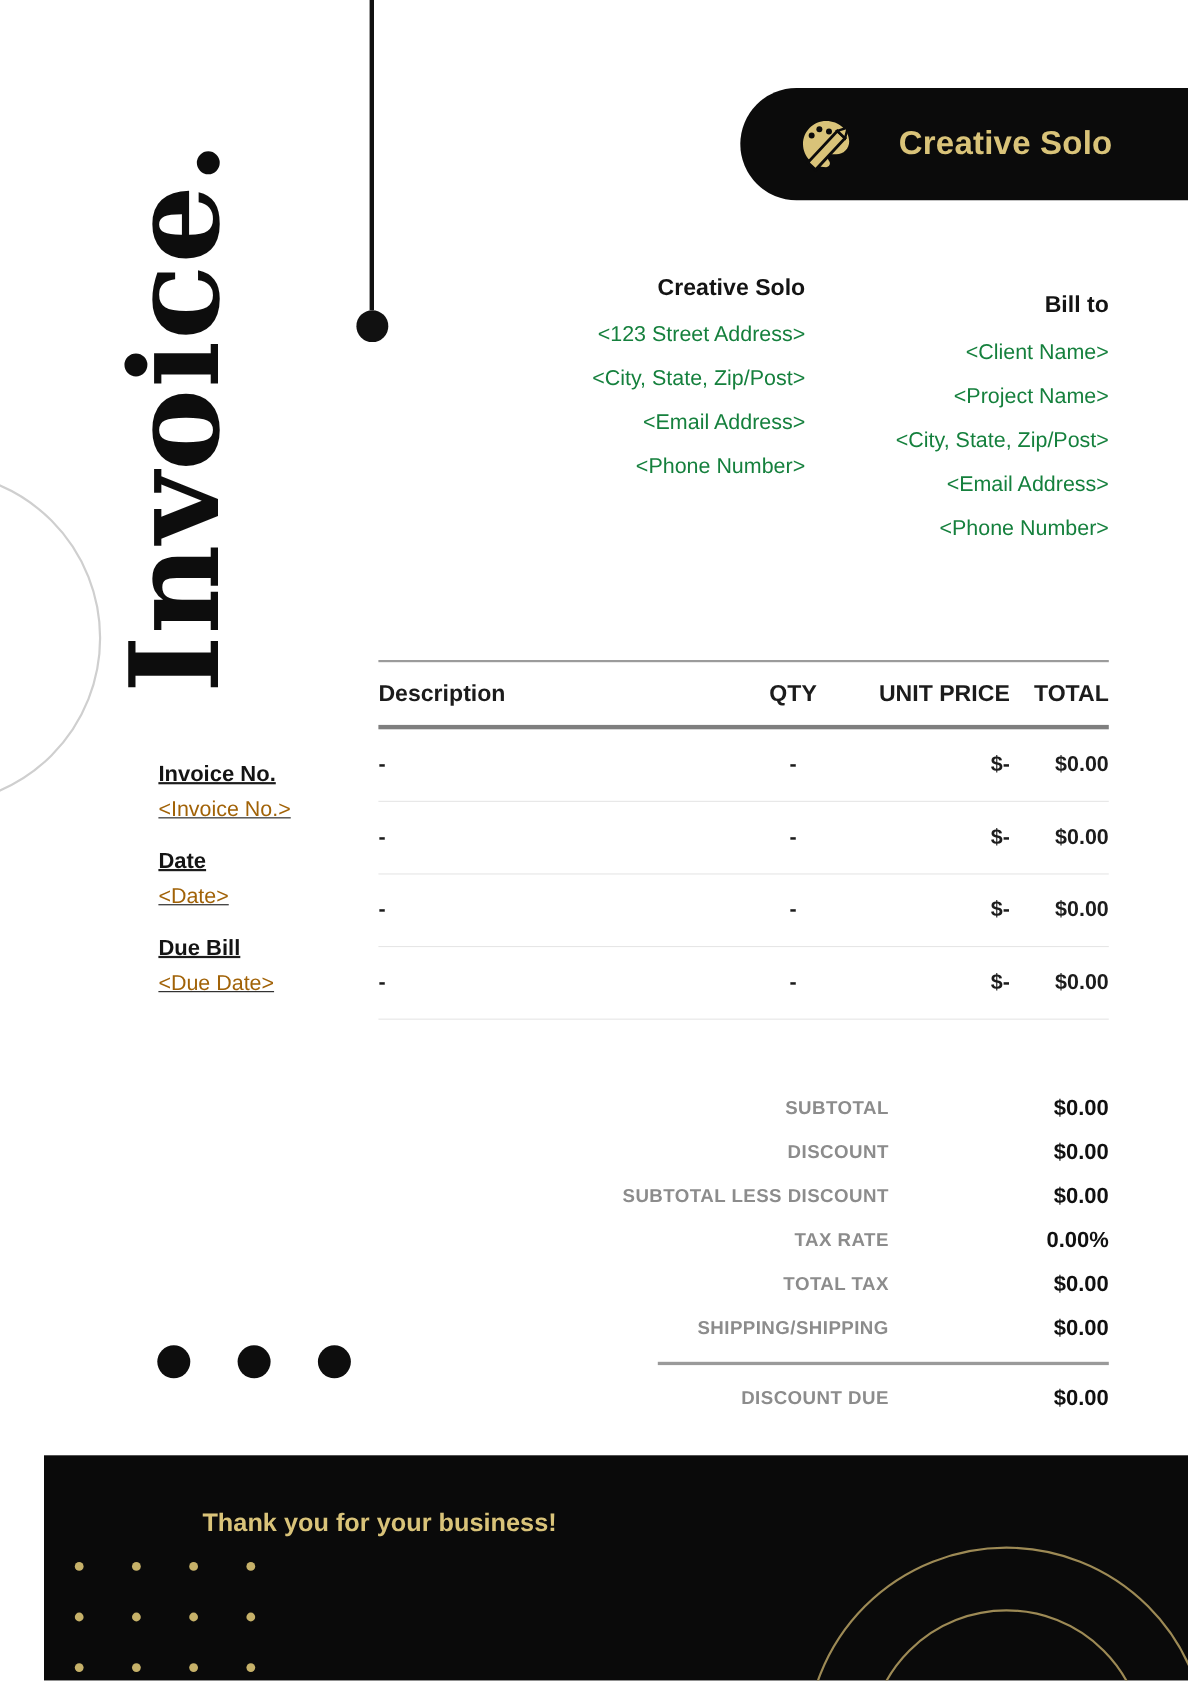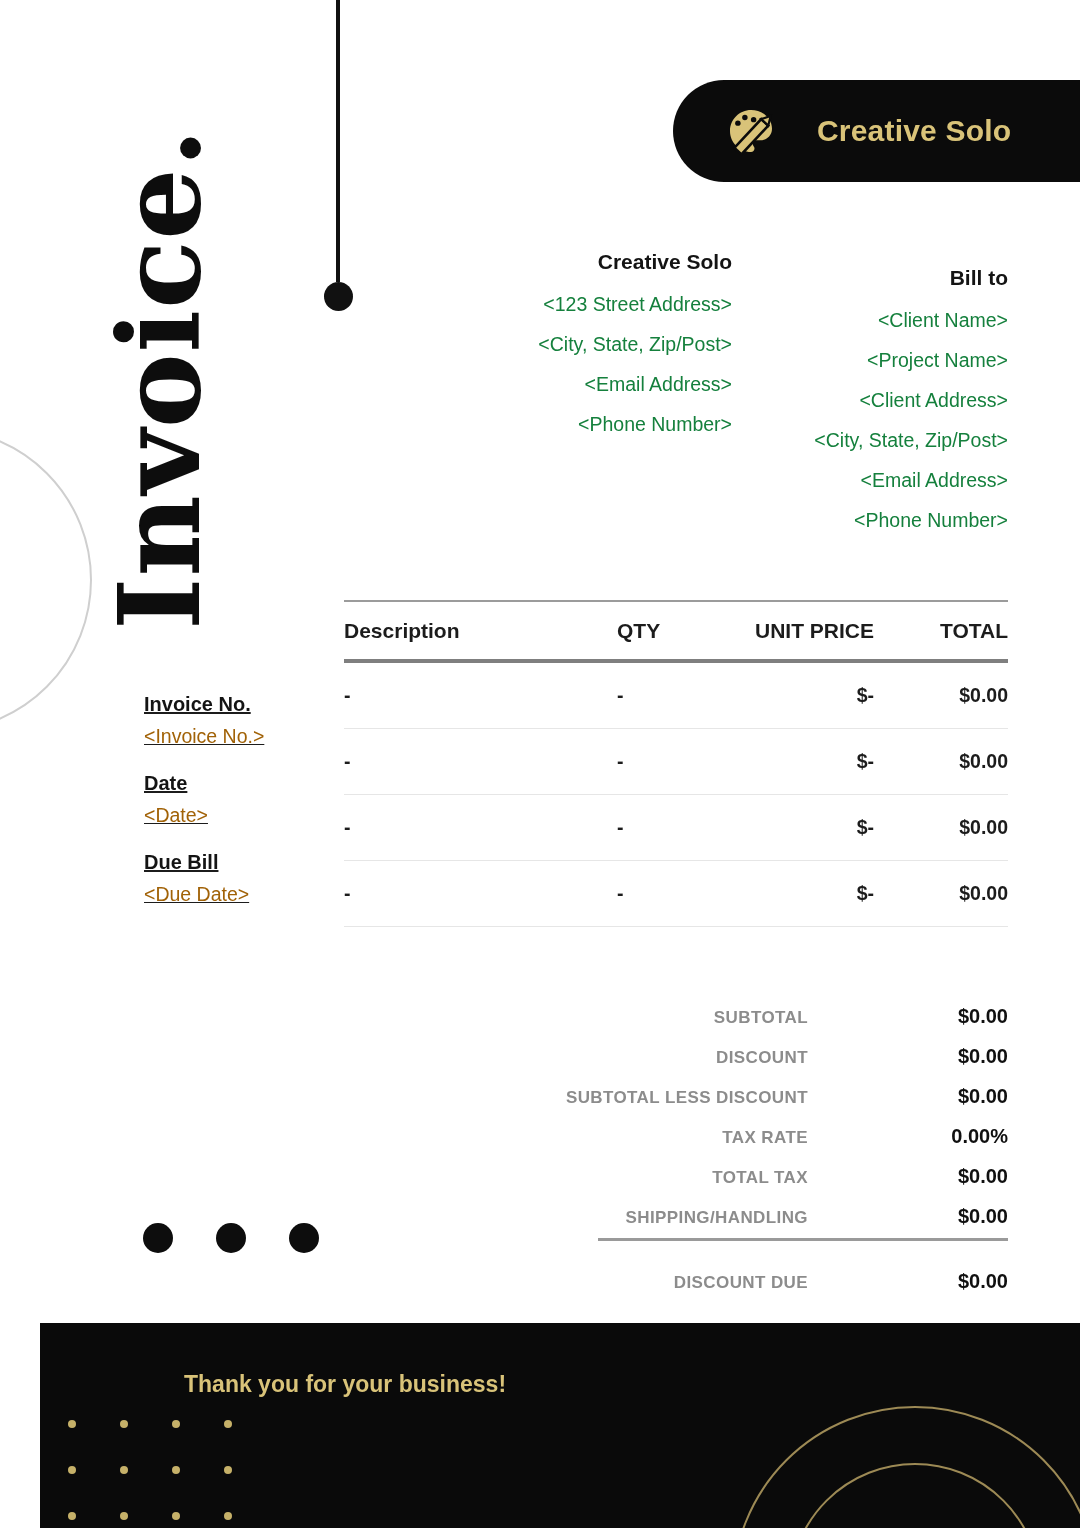--- a/index.html
+++ b/index.html
@@ -103,7 +103,6 @@
     <div class="addr-heading">Bill to</div>
     <div class="addr-line">&lt;Client Name&gt;</div>
     <div class="addr-line">&lt;Project Name&gt;</div>
-    <div class="addr-line">&lt;Client Address&gt;</div>
     <div class="addr-line">&lt;City, State, Zip/Post&gt;</div>
     <div class="addr-line">&lt;Email Address&gt;</div>
     <div class="addr-line">&lt;Phone Number&gt;</div>

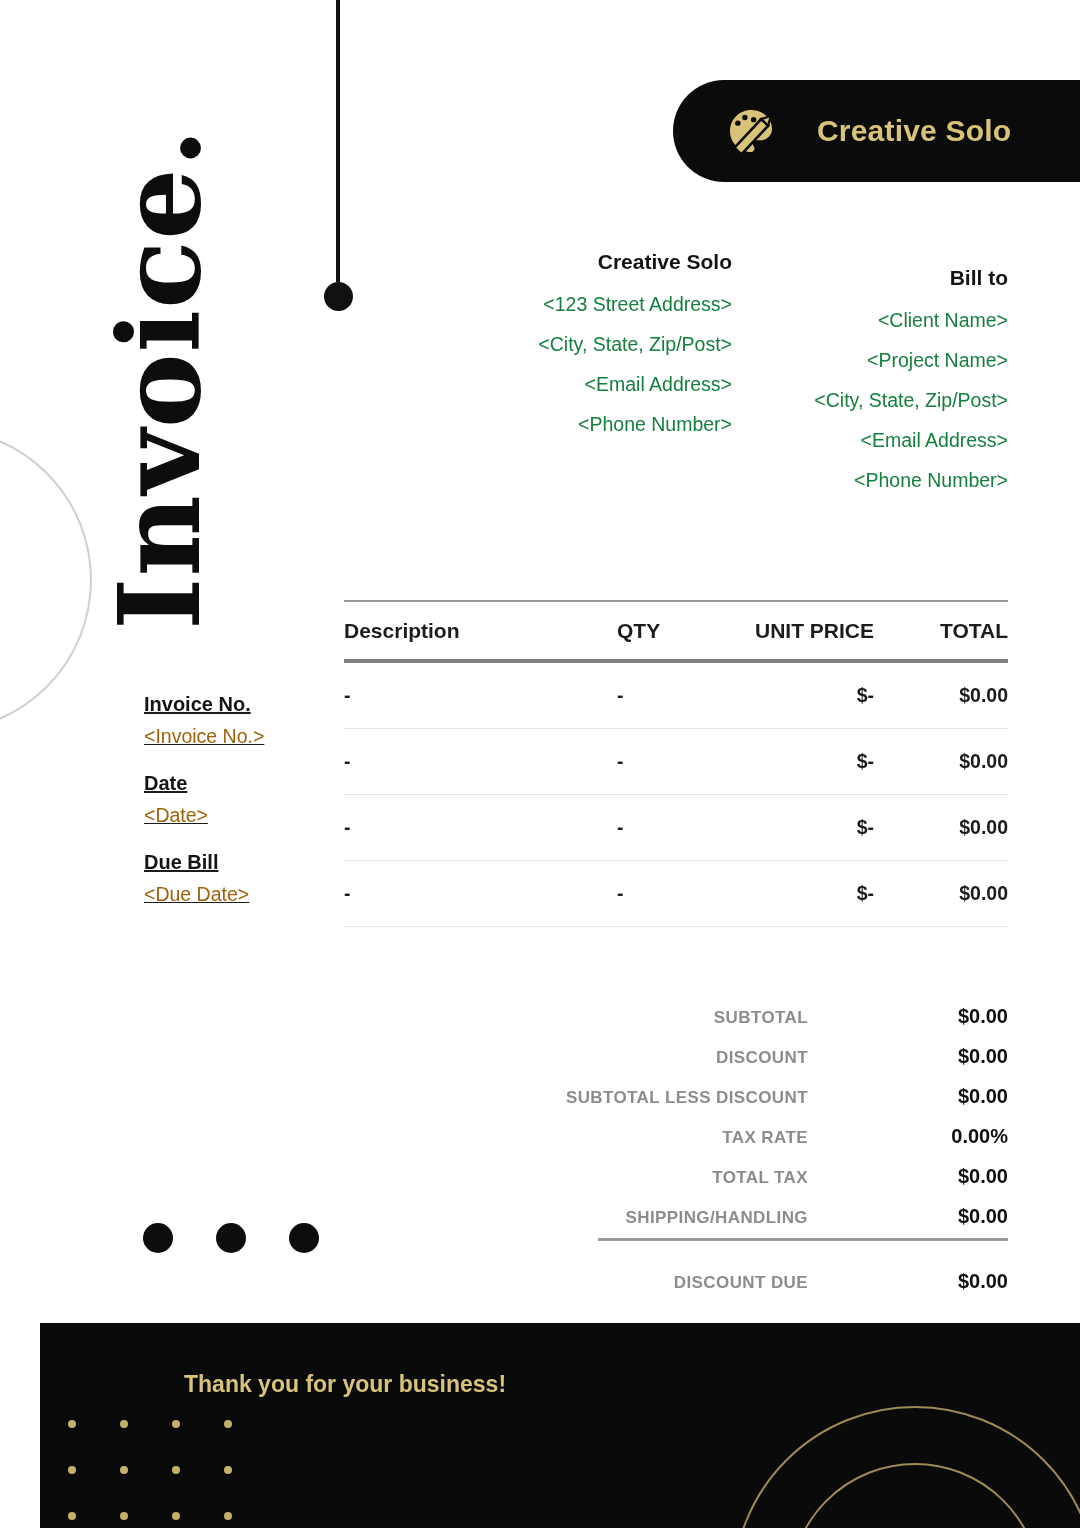--- a/index.html
+++ b/index.html
@@ -45,7 +45,7 @@
   .t-row{display:flex;align-items:center;height:65px;border-bottom:1px solid #e6e6e6;
          font-weight:700;font-size:19.5px;color:#1c1c1c;}
   .c-desc{width:273px;text-align:left;}
-  .c-qty{width:120px;text-align:left;}
+  .c-qty{width:120px;text-align:center;margin-left:44px;}
   .c-price{width:137px;text-align:right;}
   .c-total{flex:1;text-align:right;}
   

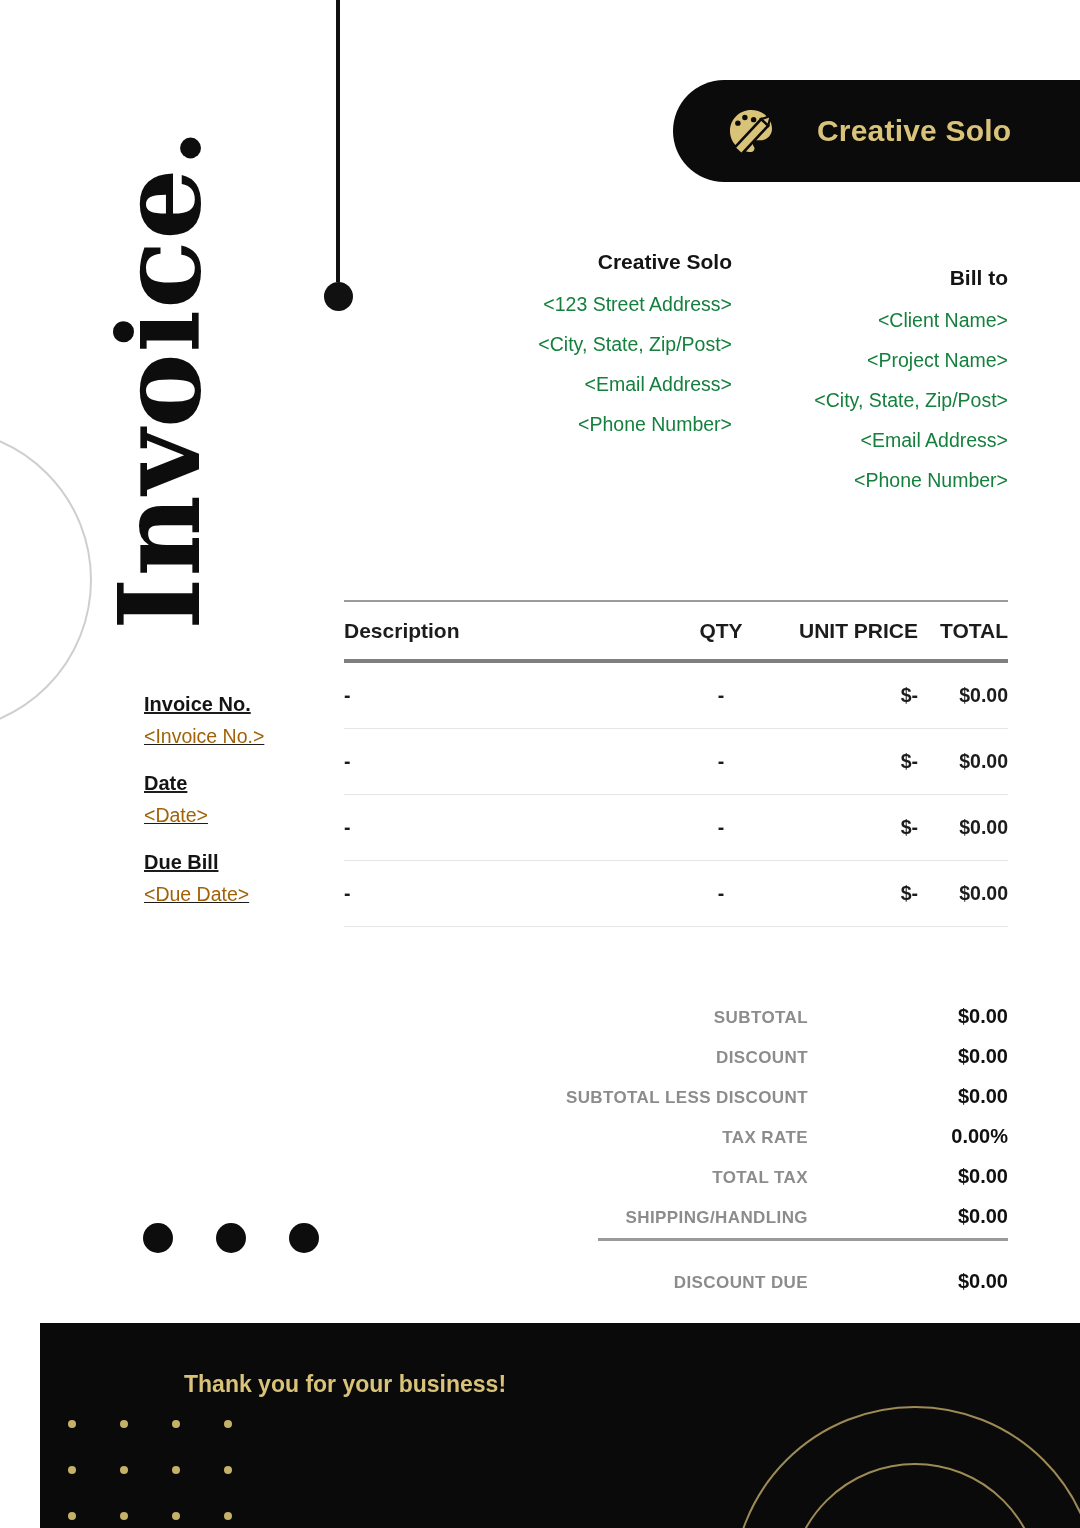--- a/index.html
+++ b/index.html
@@ -50,7 +50,7 @@
   .c-total{flex:1;text-align:right;}
   
   .summary{position:absolute;left:500px;top:988px;width:508px;}
-  .s-row{display:flex;align-items:flex-end;height:40px;}
+  .s-row{display:flex;align-items:center;height:40px;}
   .s-label{flex:1;text-align:right;font-weight:700;font-size:17px;color:#8c8c8c;letter-spacing:0.4px;}
   .s-value{width:200px;text-align:right;font-weight:700;font-size:20px;color:#101010;}
   .s-divider{margin-left:98px;border-top:3px solid #9a9a9a;margin-top:10px;margin-bottom:8px;}

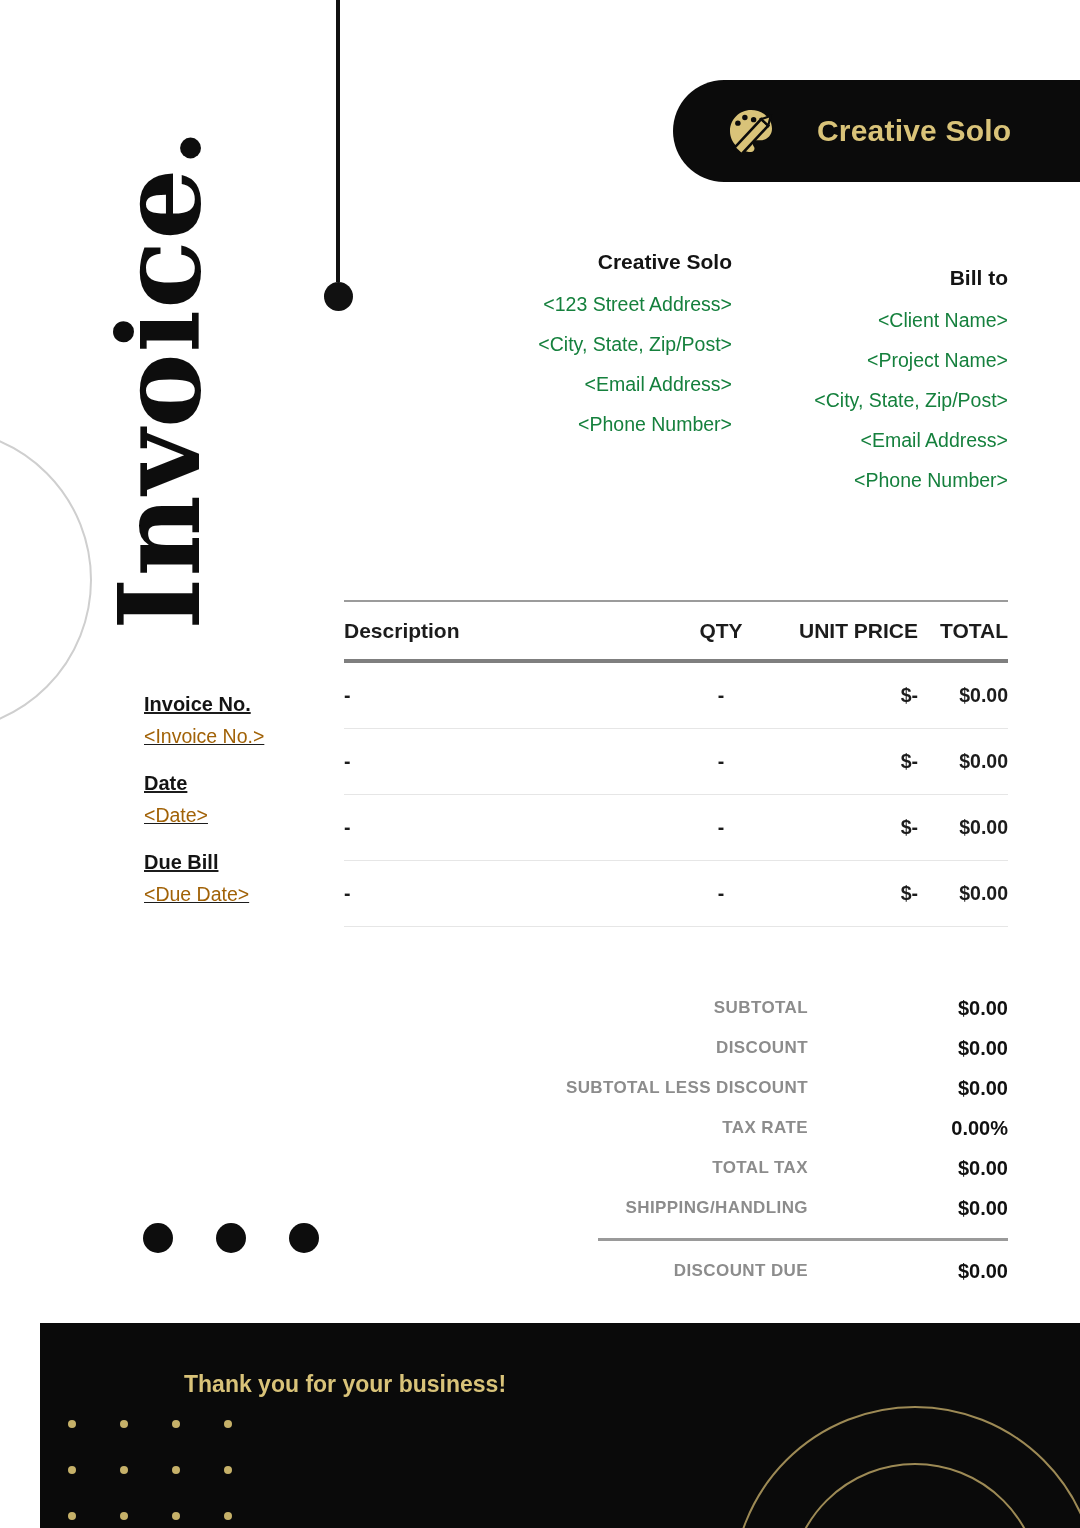--- a/index.html
+++ b/index.html
@@ -178,7 +178,7 @@
       <div class="s-value">$0.00</div>
     </div>
     <div class="s-row">
-      <div class="s-label">SHIPPING/HANDLING</div>
+      <div class="s-label">SHIPPING/SHIPPING</div>
       <div class="s-value">$0.00</div>
     </div>
     <div class="s-divider"></div>

